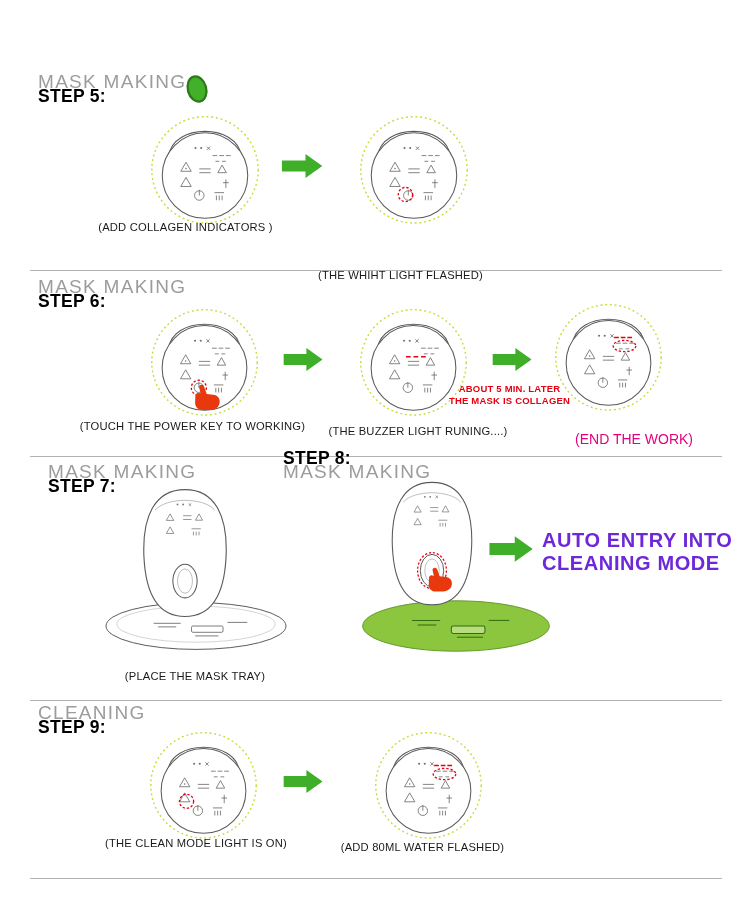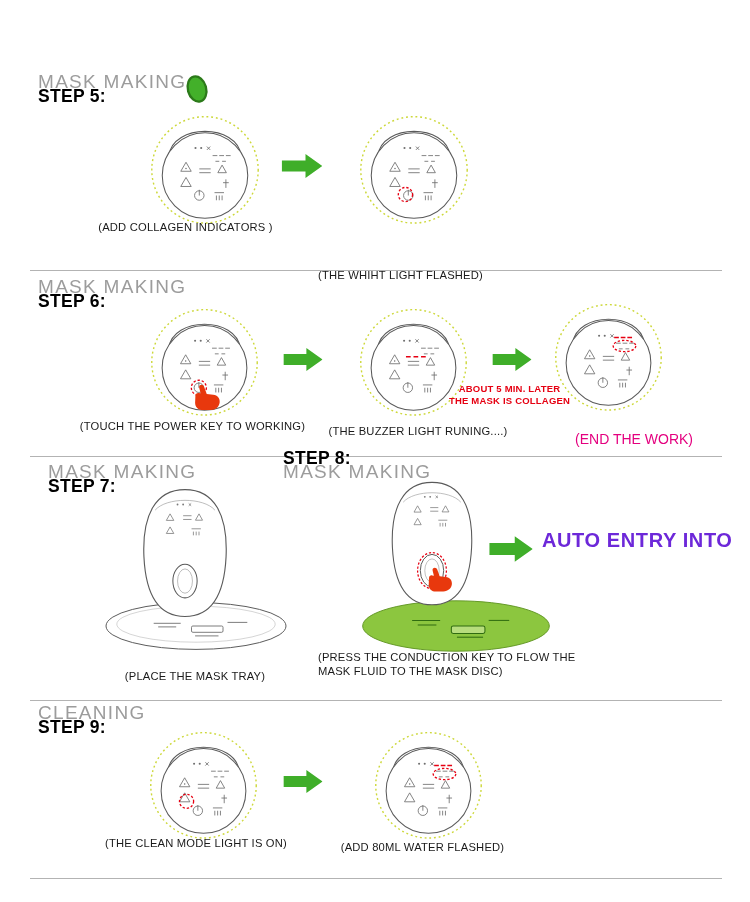--- a/index.html
+++ b/index.html
@@ -212,6 +212,7 @@
 
   <div class="abs auto-green" style="left:542px; top:529px;">
     <div>AUTO ENTRY INTO</div>
+    <div>CLEANING  MODE</div>
   </div>
 
   <div class="abs cap cap-left" style="left:318px; top:650px; width:280px; line-height:14px;">

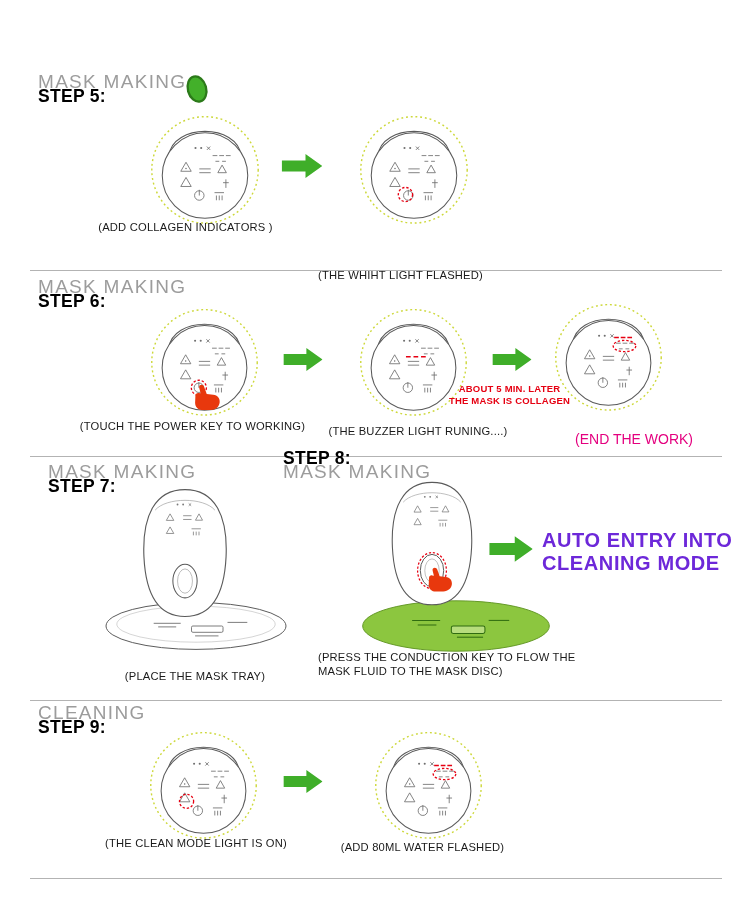--- a/index.html
+++ b/index.html
@@ -215,10 +215,6 @@
     <div>CLEANING  MODE</div>
   </div>
 
-  <div class="abs cap cap-left" style="left:318px; top:650px; width:280px; line-height:14px;">
-    <div>(PRESS THE CONDUCTION KEY TO FLOW THE</div>
-    <div>MASK FLUID TO THE MASK DISC)</div>
-  </div>
 
   <div class="divider" style="top:700px;"></div>
 

